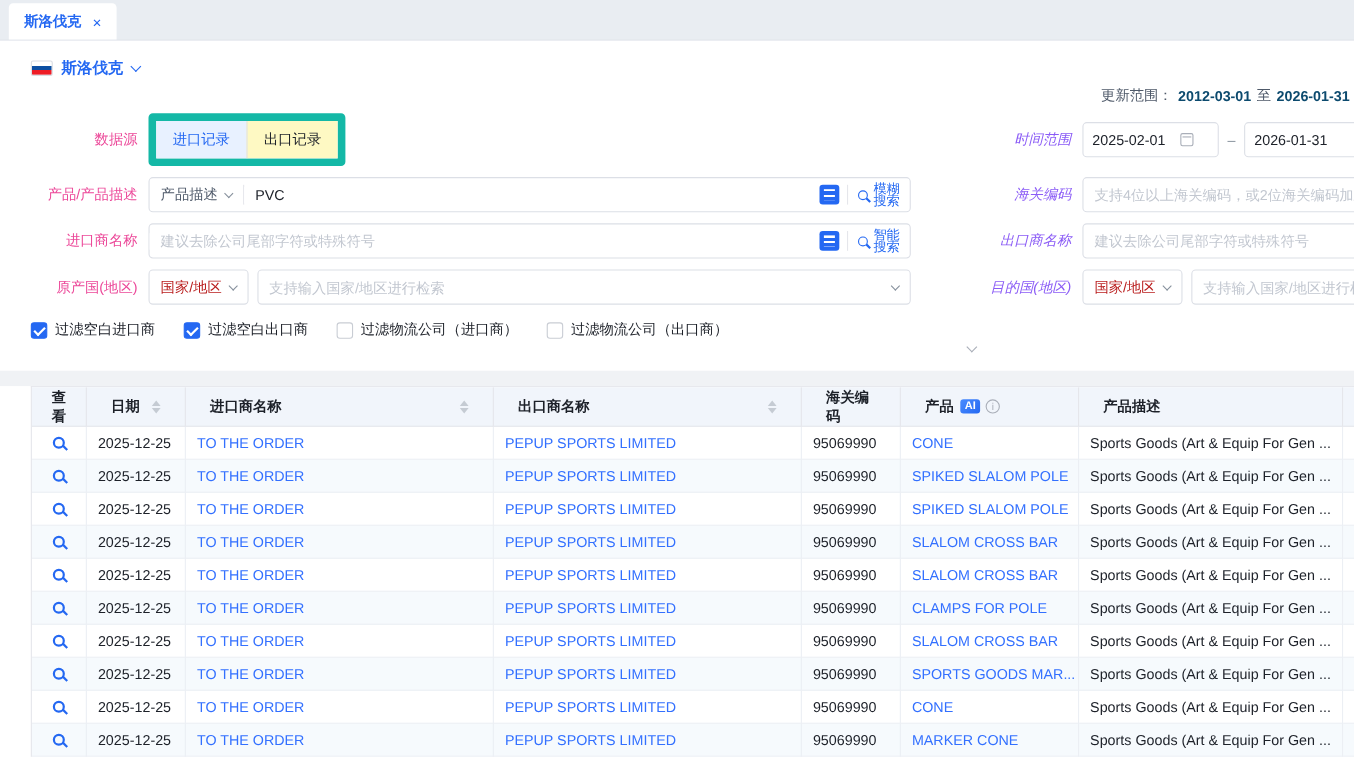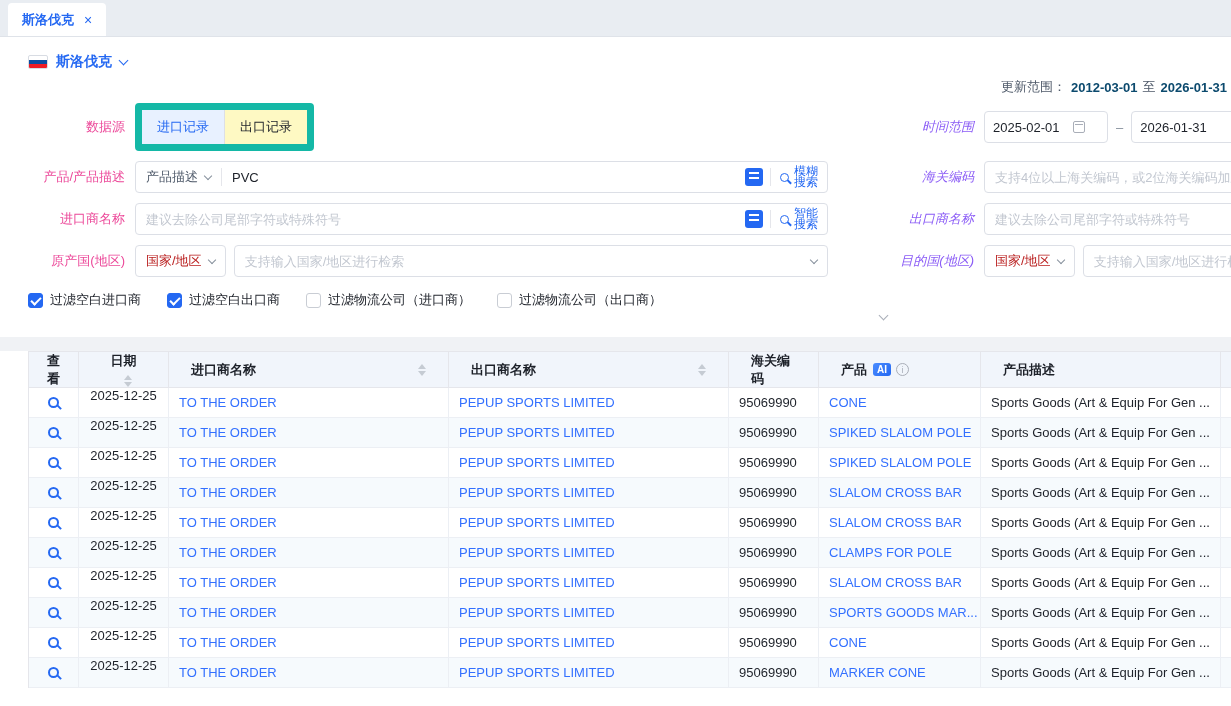--- a/index.html
+++ b/index.html
@@ -97,7 +97,7 @@
     border-right:1px solid #eceff4; border-bottom:1px solid #eceff4; flex:none;
     white-space:nowrap; overflow:hidden; }
   .c-view { width:50px; justify-content:center; }
-  .c-date { width:90px;flex-direction:column; }
+  .c-date { width:90px; }
   .c-importer { width:280px; }
   .c-exporter { width:280px; }
   .c-hs { width:90px; }

